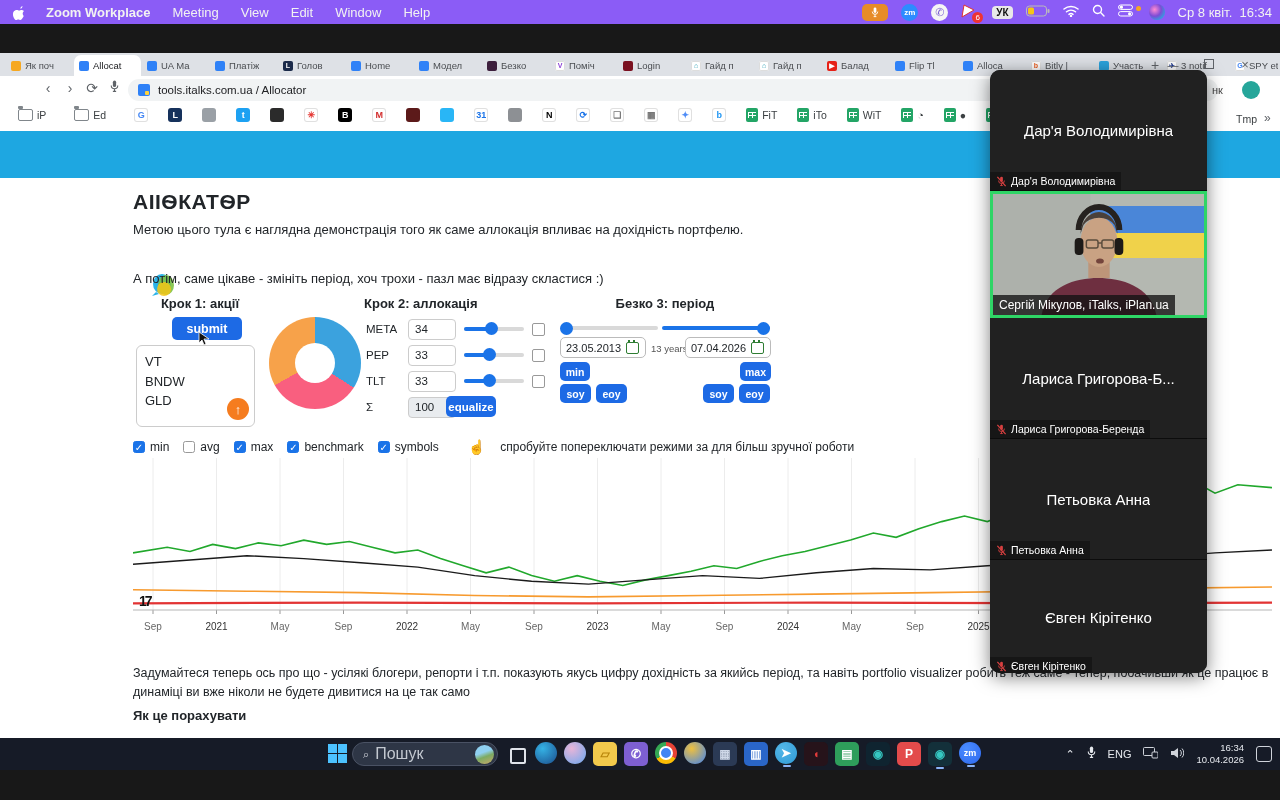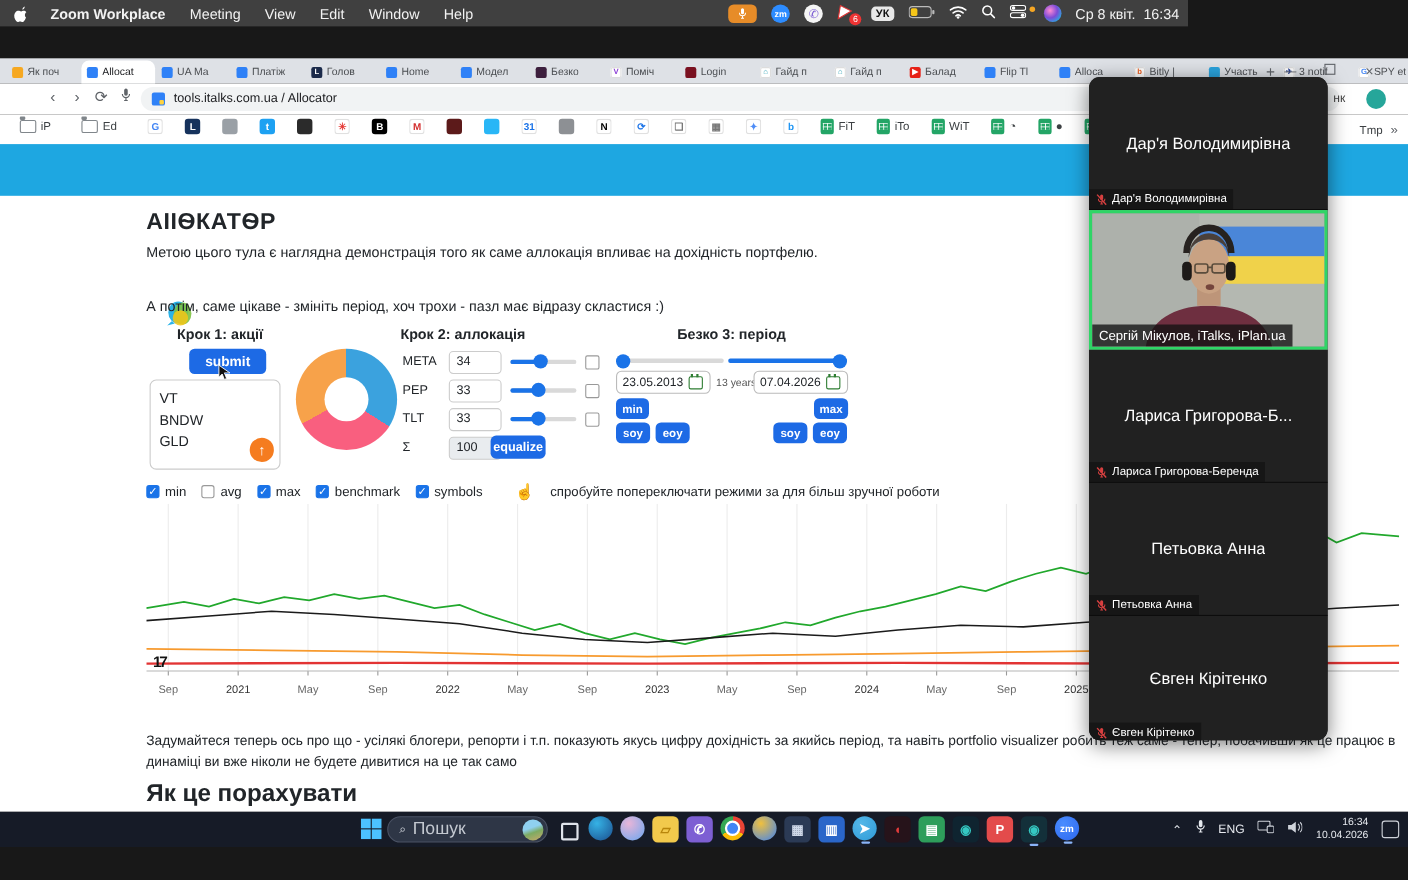--- a/index.html
+++ b/index.html
@@ -7,7 +7,7 @@
   .screen{position:relative;width:1280px;height:800px;background:#181818;overflow:hidden}
 
   
-  .menubar{position:absolute;left:0;top:0;width:1080px;height:24px;background:#404040;color:#fff;
+  .menubar{position:absolute;left:0;top:0;width:1280px;height:24px;background:#8b5cf6;color:#fff;
            display:flex;font-size:13px}
   .mb-left{display:flex;align-items:center;gap:0;padding-left:12px}
   .mb-left .apple{margin-right:10px;display:flex;align-items:center}

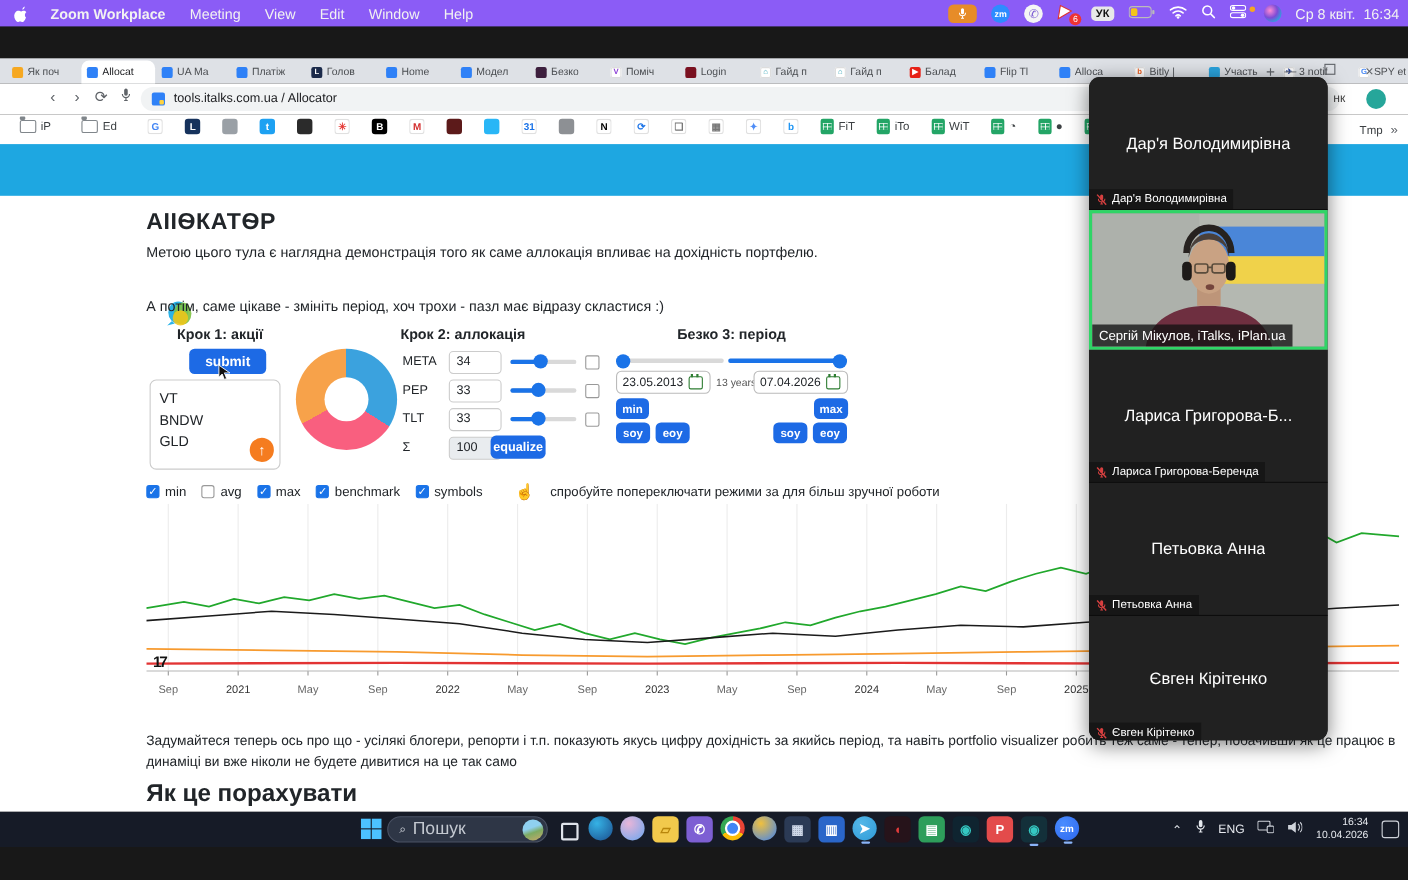--- a/index.html
+++ b/index.html
@@ -135,7 +135,7 @@
 
   .chart{position:absolute;left:133px;top:458px;width:1139px;height:186px}
   .outro{position:absolute;left:133px;top:664px;width:1139px;font-size:12.5px;line-height:1.5;color:#212529}
-  .h2{position:absolute;left:133px;top:708px;font-size:22px;font-weight:bold;color:#212529}
+  .h2{position:absolute;left:133px;top:708px;font-size:13px;font-weight:bold;color:#212529}
 
   
   .taskbar{position:absolute;left:0;top:738px;width:1280px;height:32px;background:#161b27}

